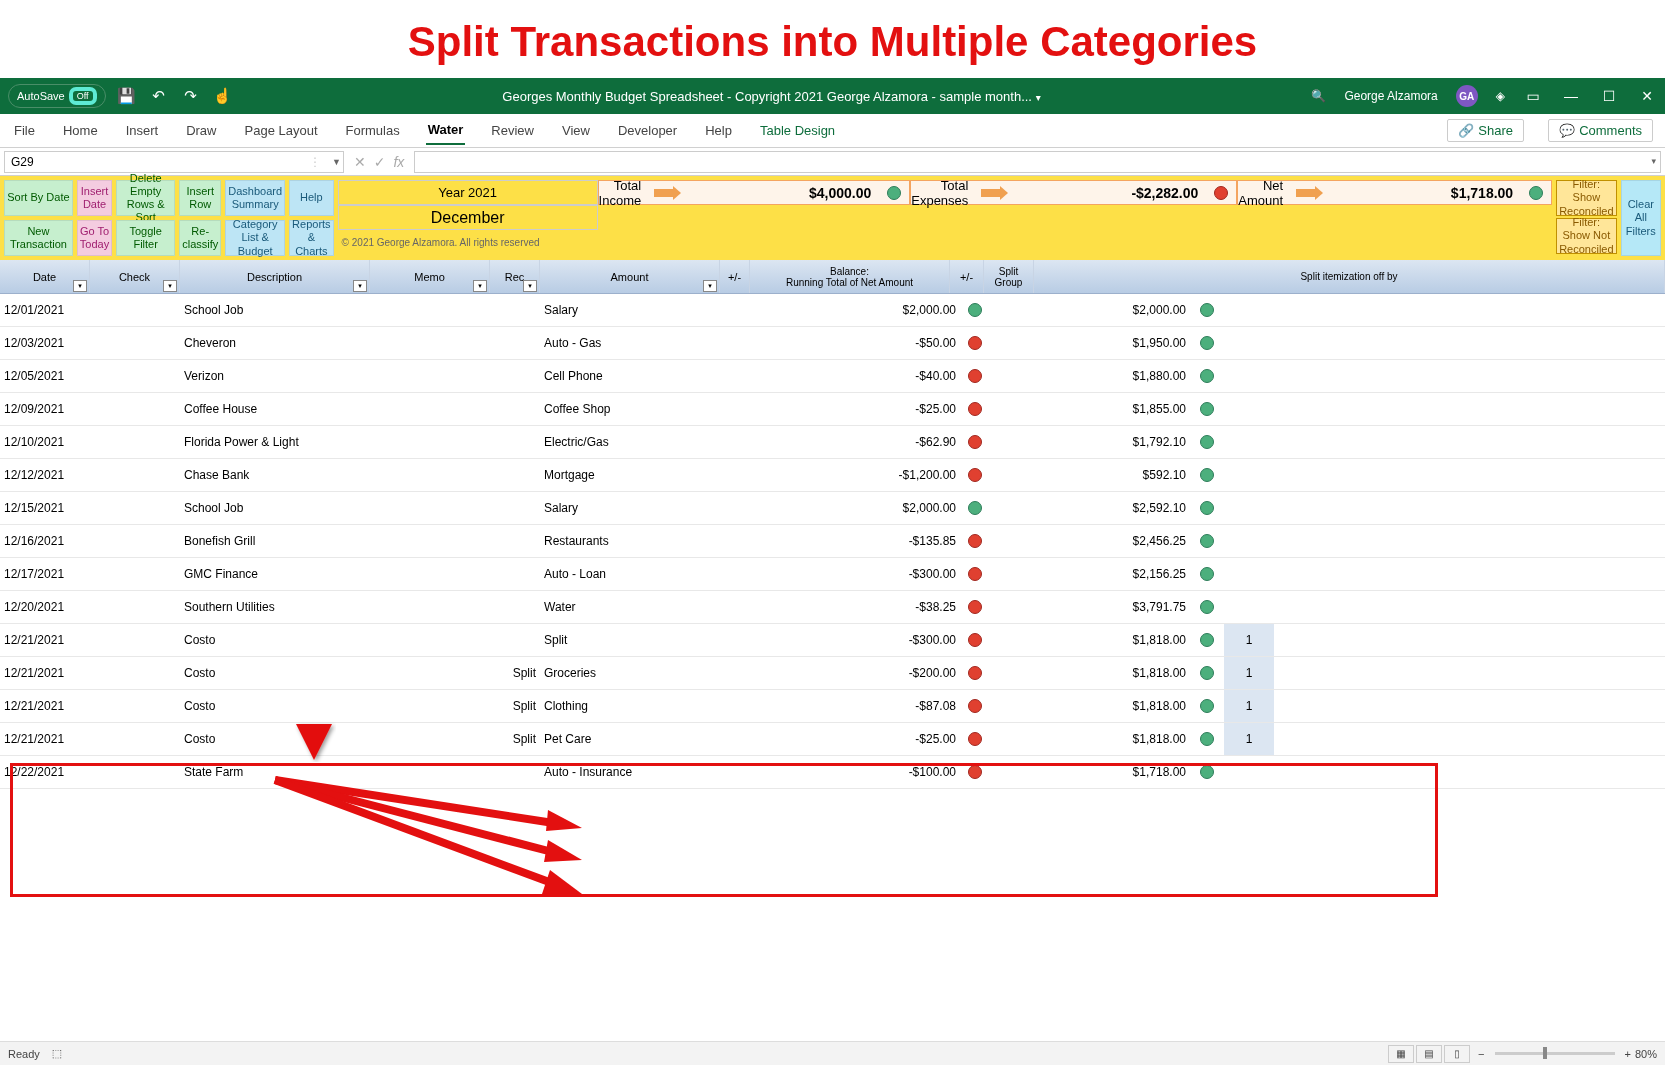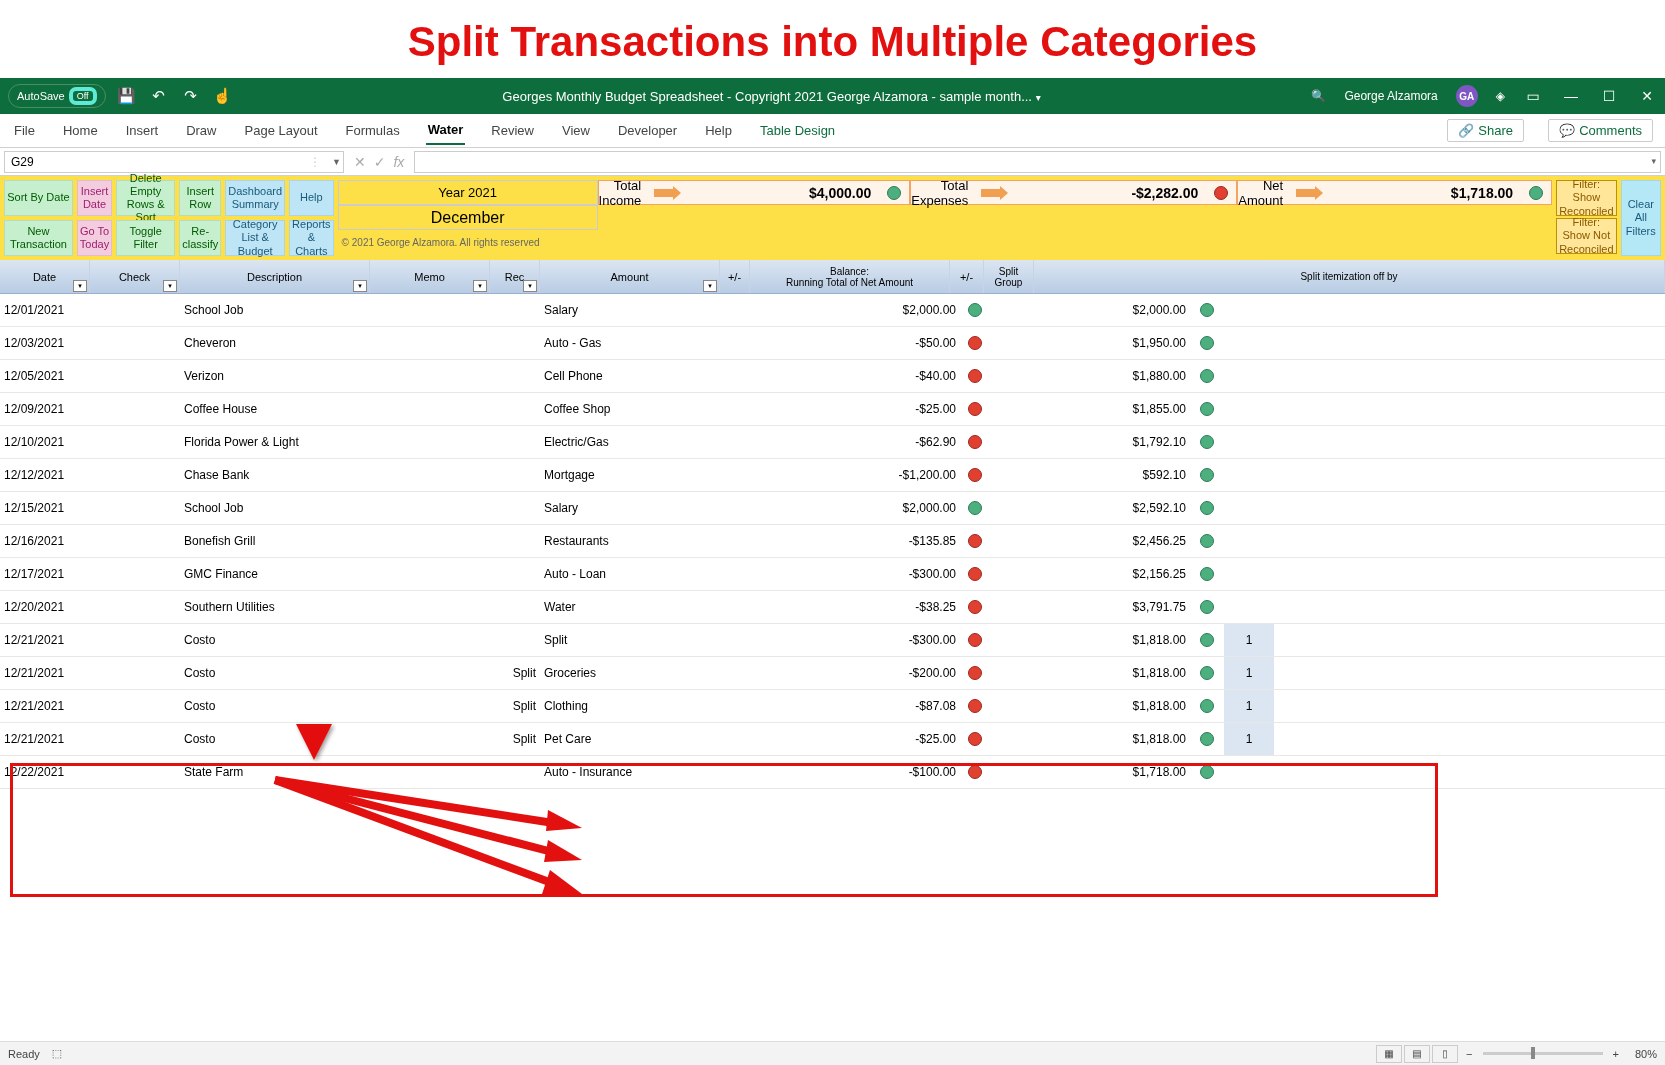--- a/index.html
+++ b/index.html
@@ -561,7 +561,7 @@
       <div class="zoom-thumb"></div>
     </div>
   <span>+</span>
-  <span style="margin-left:16px">80%</span>
+  <span style="margin-left:4px">80%</span>
 </div>
 
 </body></html>

